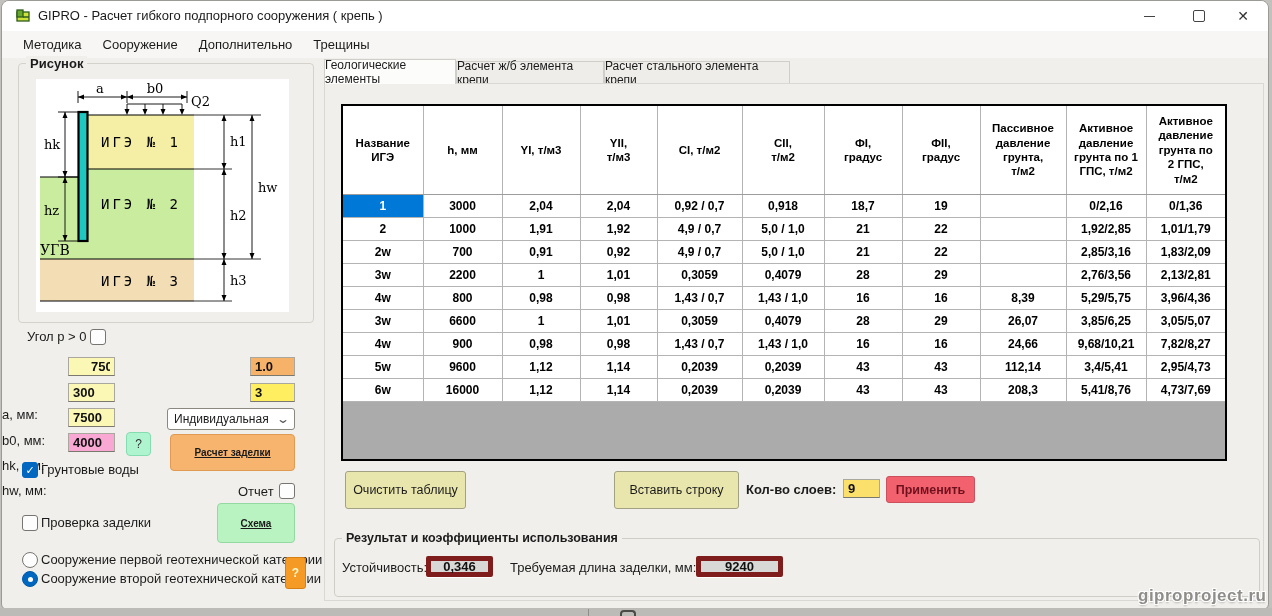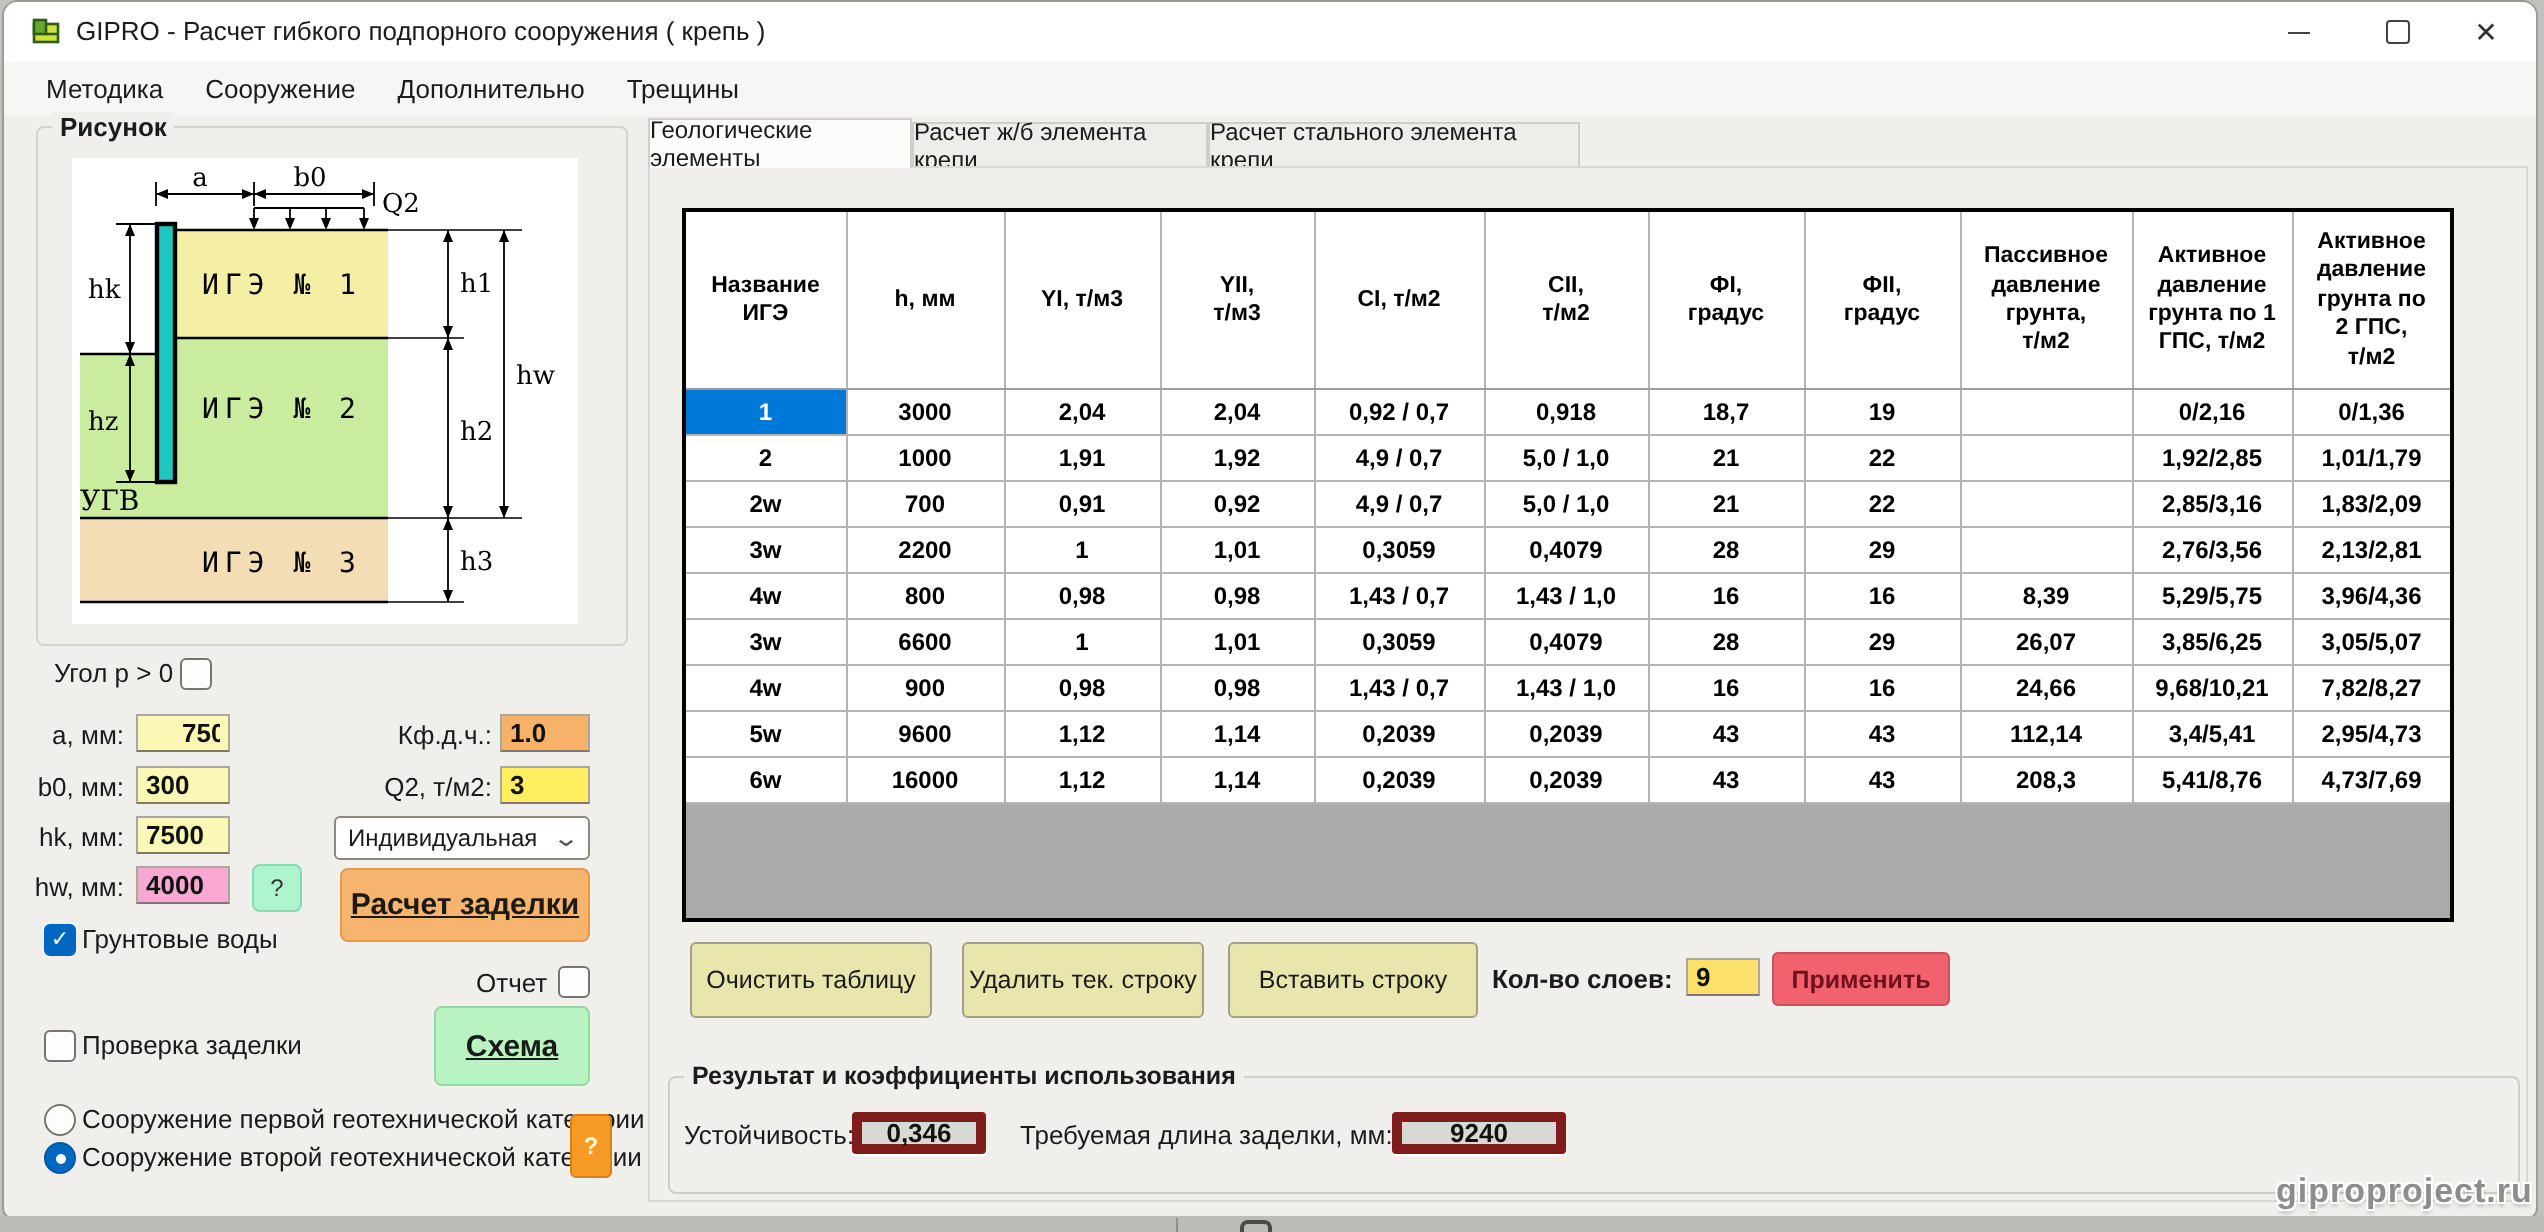--- a/index.html
+++ b/index.html
@@ -25,7 +25,7 @@
   
   .diagram-box{position:absolute;left:34px;top:78px;width:253px;height:233px;background:#fff;}
   .ctl-label{position:absolute;font-size:13px;color:#1b1b1b;white-space:nowrap;}
-  .r-align{text-align:right;}
+  .r-align{margin-top:47px;}
   .field{position:absolute;height:19px;border:1px solid #aaa89e;border-bottom:1px solid #7a786f;
     font-size:13px;font-weight:bold;color:#111;padding:0 4px;box-sizing:border-box;
     font-family:"Liberation Sans",sans-serif;}

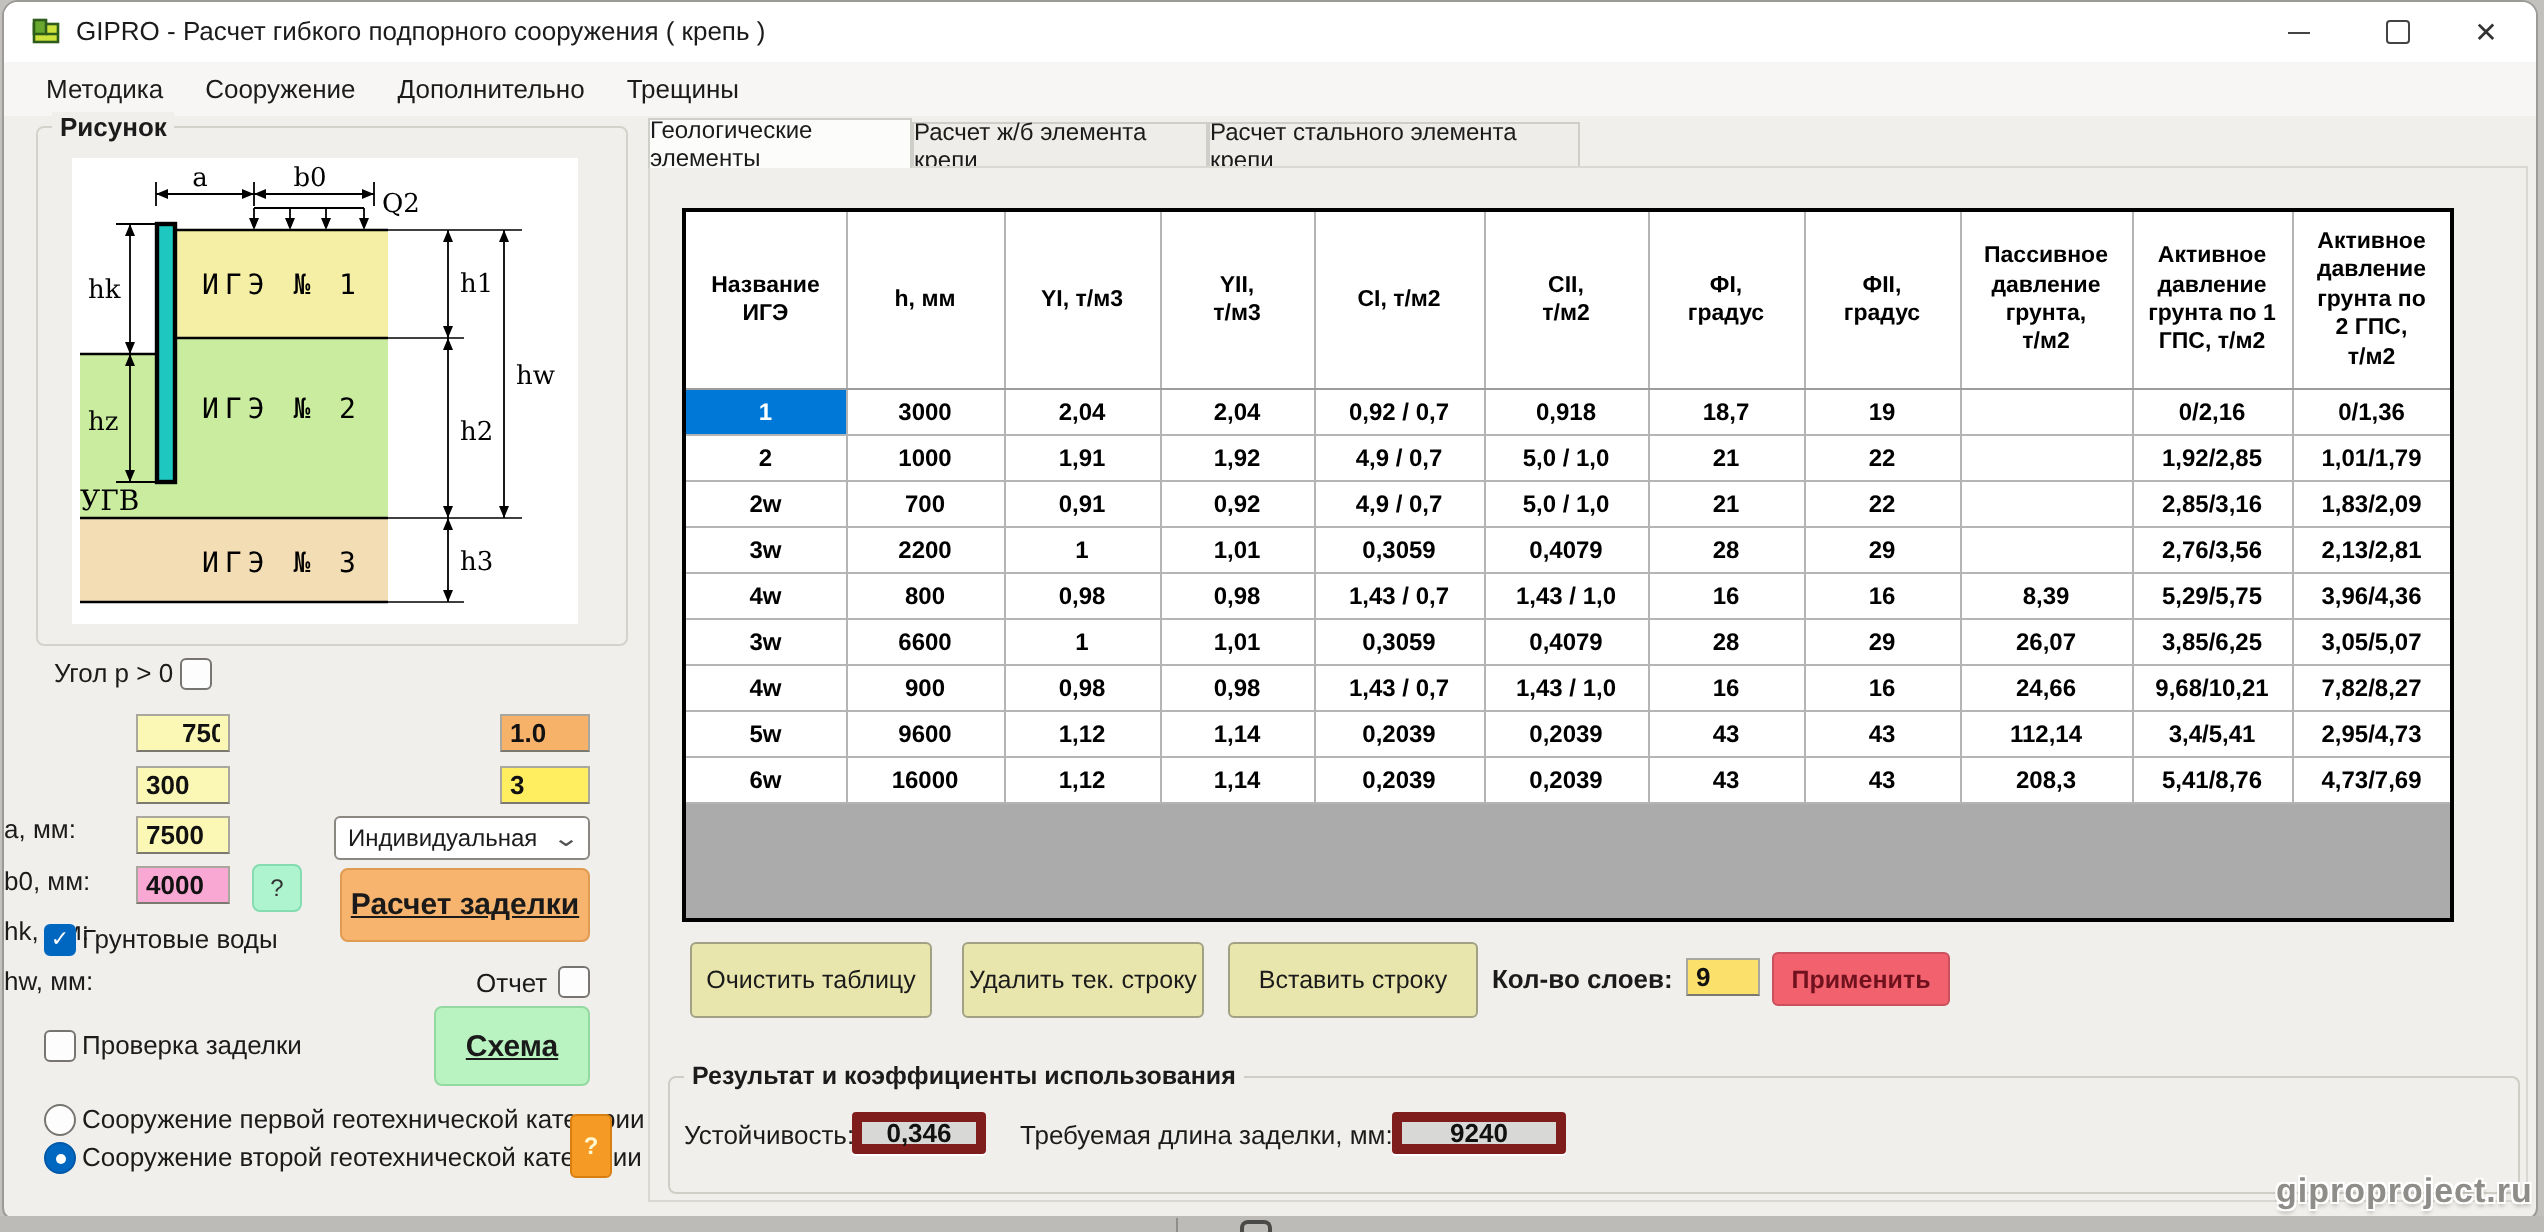--- a/index.html
+++ b/index.html
@@ -46,7 +46,7 @@
     border-radius:3px;font-size:12px;color:#1b1b1b;display:flex;align-items:center;padding:0 6px;box-sizing:border-box;justify-content:space-between;}
   .chev{font-size:12px;color:#555;transform:scaleX(1.4);}
   .btn-underline{position:absolute;display:flex;align-items:center;justify-content:center;
-    font-size:15px;font-weight:bold;text-decoration:underline;color:#1a1a1a;border-radius:4px;box-sizing:border-box;}
+    font-size:10px;font-weight:bold;text-decoration:underline;color:#1a1a1a;border-radius:4px;box-sizing:border-box;}
   .btn-calc{left:168px;top:433px;width:125px;height:37px;background:#f6b46f;border:1px solid #e09b52;}
   .btn-schema{left:215px;top:502px;width:78px;height:40px;background:#b9f3c1;border:1px solid #94d9a2;}
   .btn-help-mint{position:absolute;left:124px;top:431px;width:23px;height:22px;background:#aef5cf;border:1px solid #84dcb0;

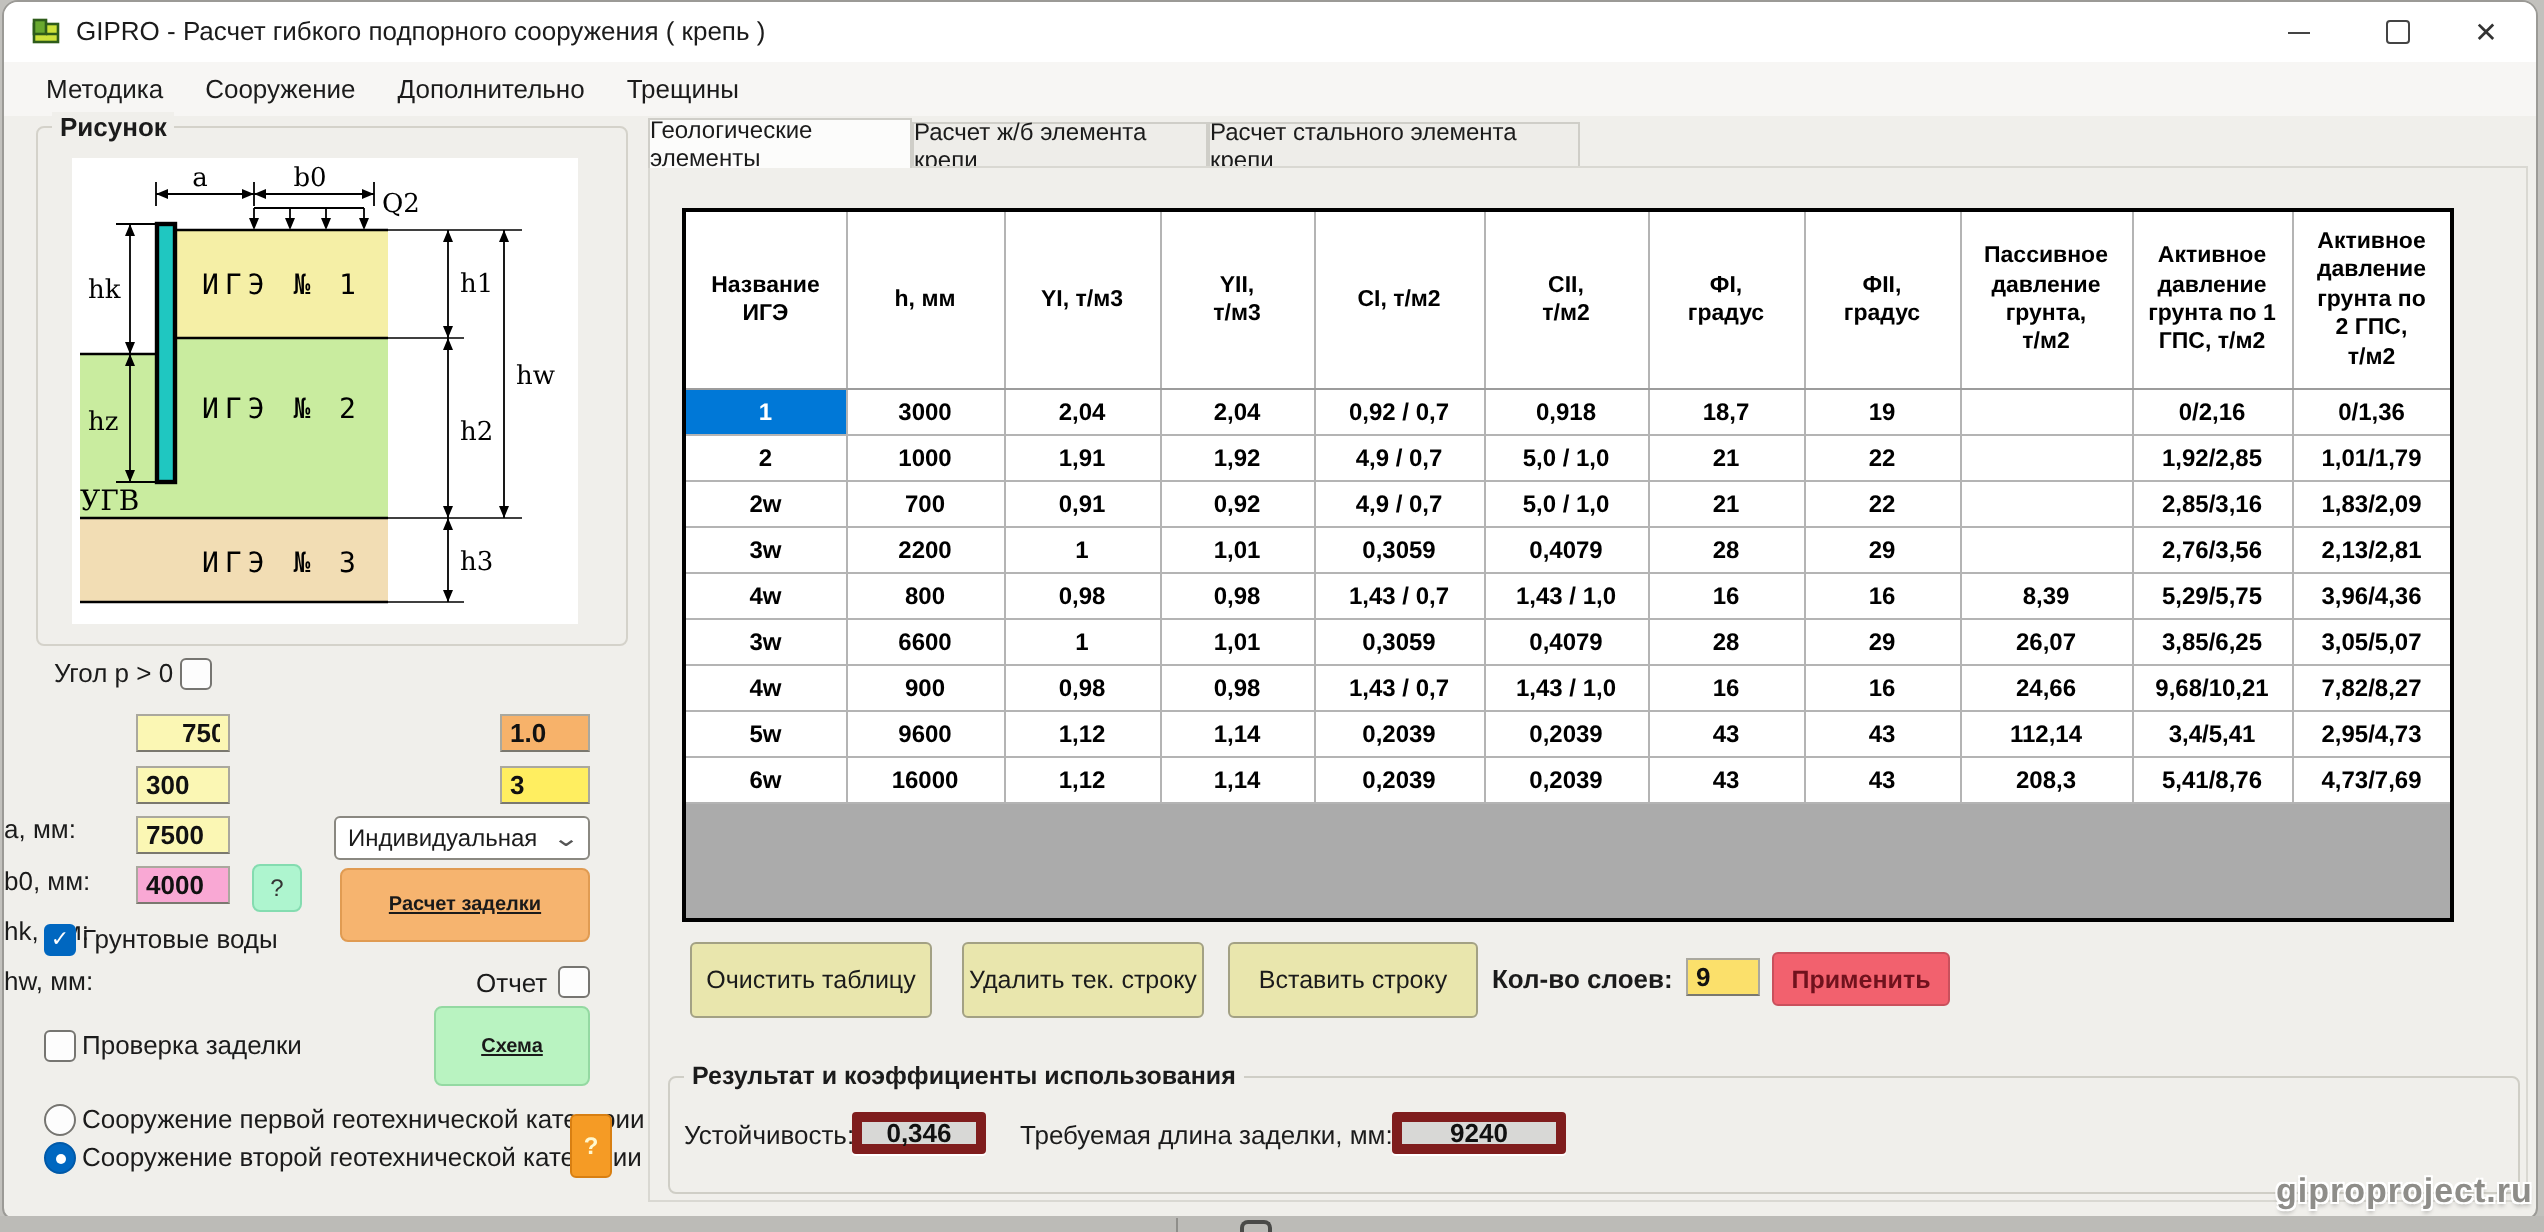--- a/index.html
+++ b/index.html
@@ -399,7 +399,6 @@
   </div>
 
   <div class="btn-khaki" style="left:343px;width:121px;">Очистить таблицу</div>
-  <div class="btn-khaki" style="left:479px;width:121px;">Удалить тек. строку</div>
   <div class="btn-khaki" style="left:612px;width:125px;">Вставить строку</div>
   <span class="ctl-label" style="left:744px;top:481px;font-weight:bold;">Кол-во слоев:</span>
   <input class="field f-gold" style="left: 841px; top: 478px; width: 37px;" readonly="" value="9">

